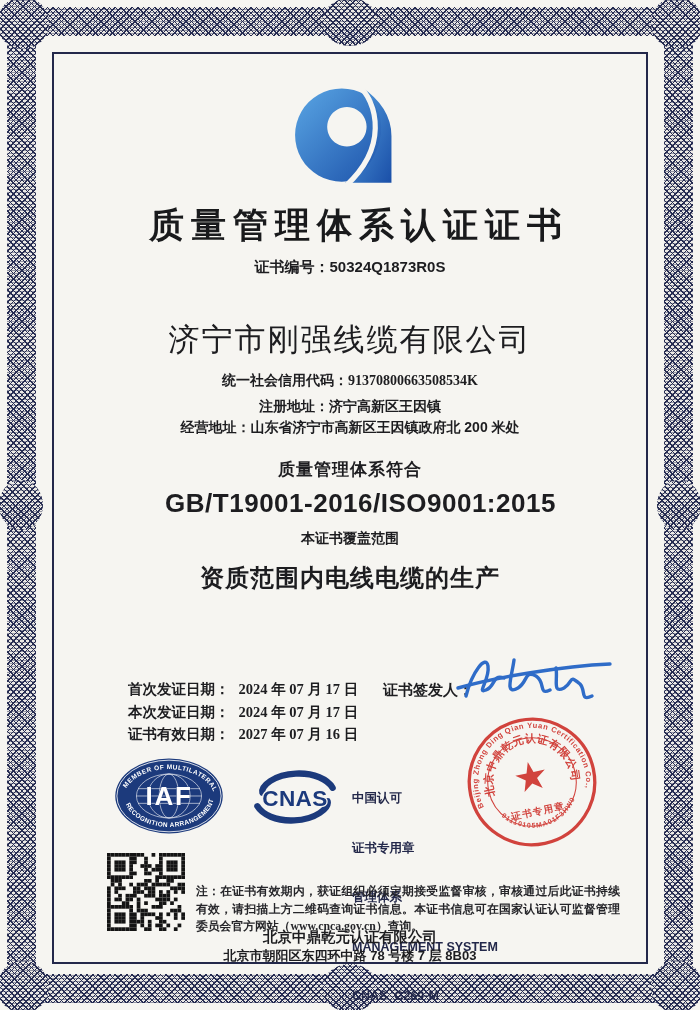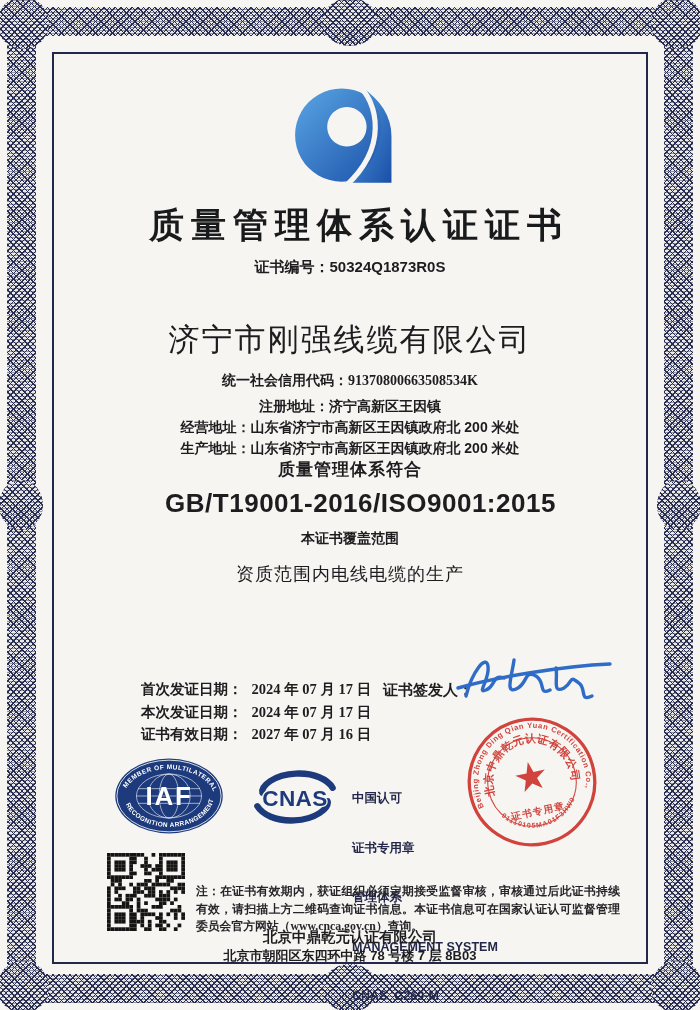--- a/index.html
+++ b/index.html
@@ -91,7 +91,6 @@
     <div class="abs cx addr">
       <div><span>注册地址：</span><span>济宁高新区王因镇</span></div>
       <div><span>经营地址：</span><span>山东省济宁市高新区王因镇政府北 200 米处</span></div>
-      <div><span>生产地址：</span><span>山东省济宁市高新区王因镇政府北 200 米处</span></div>
     </div>
     <div class="abs cx conform">质量管理体系符合</div>
     <div class="abs cx standard">GB/T19001-2016/ISO9001:2015</div>

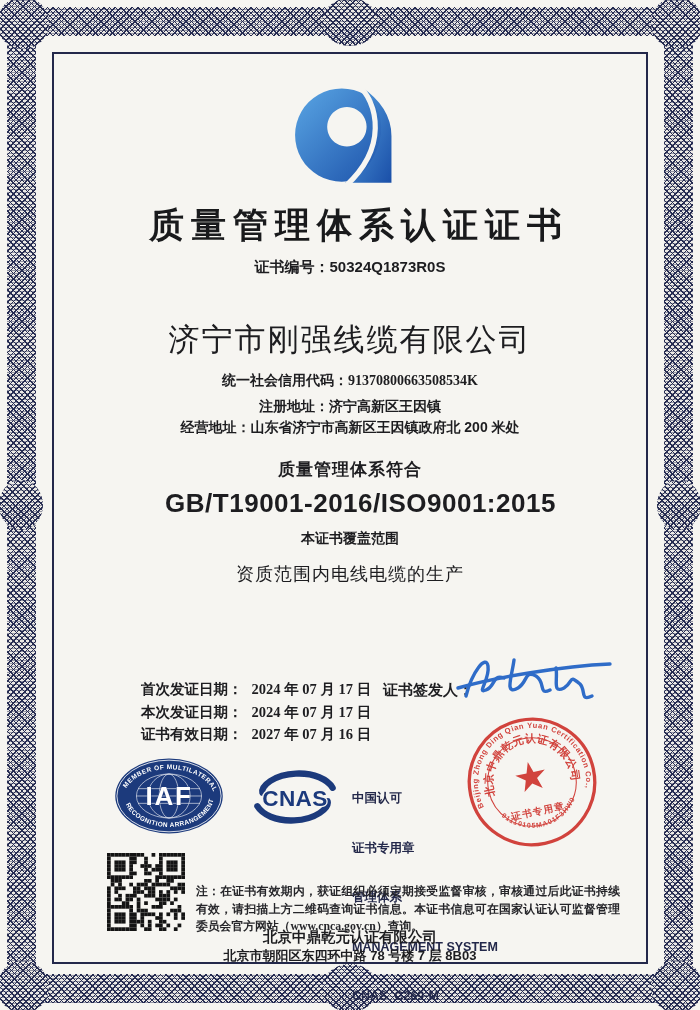--- a/index.html
+++ b/index.html
@@ -33,7 +33,7 @@
   .conform{top:458px;font-size:17px;font-weight:600;letter-spacing:1px;}
   .standard{top:488px;font-size:26px;font-weight:700;letter-spacing:.5px;padding-left:21px;}
   .scope-label{top:530px;font-size:14px;font-weight:600;}
-  .scope{top:562px;font-size:18px;font-weight:400;letter-spacing:1px;}
+  .scope{top:562px;font-size:24px;font-weight:700;letter-spacing:1px;}
   .dates{left:128px;top:678px;font-size:14.5px;}
   .date-row{display:flex;gap:9px;line-height:22.5px;}
   .date-row .lb{font-weight:700;margin-left:13px;}

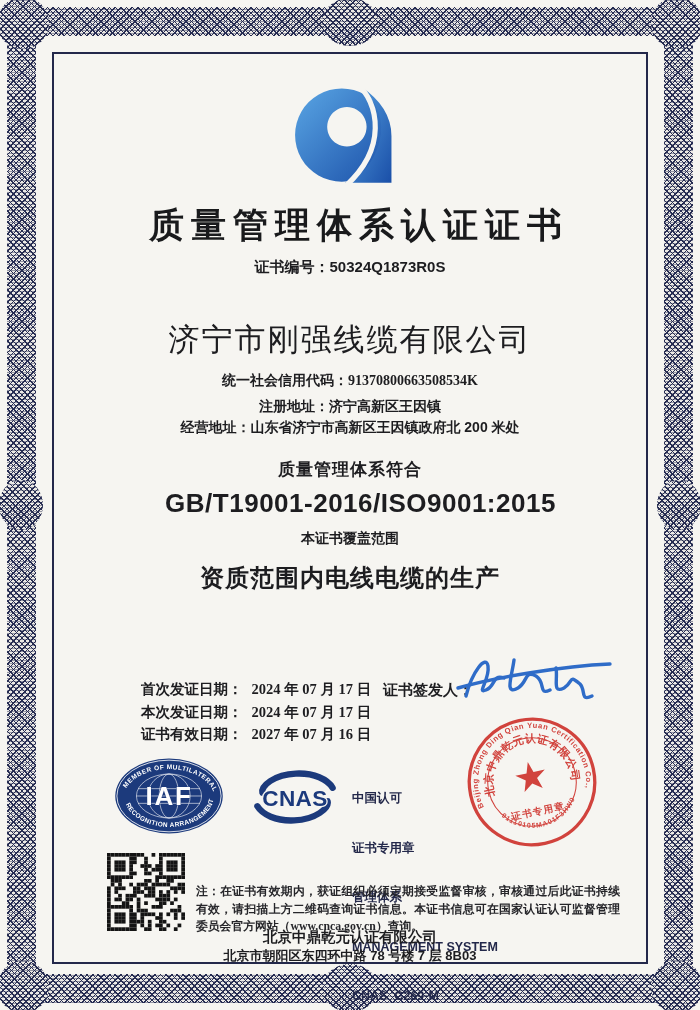--- a/index.html
+++ b/index.html
@@ -36,7 +36,7 @@
   .scope{top:562px;font-size:24px;font-weight:700;letter-spacing:1px;}
   .dates{left:128px;top:678px;font-size:14.5px;}
   .date-row{display:flex;gap:9px;line-height:22.5px;}
-  .date-row .lb{font-weight:700;margin-left:13px;}
+  .date-row .lb{font-weight:700;}
   .date-row .vl{font-family:"Liberation Serif","DejaVu Serif",serif;font-weight:600;}
   .issuer{left:383px;top:681px;font-size:15px;font-weight:700;}
   .sig{left:452px;top:644px;}

